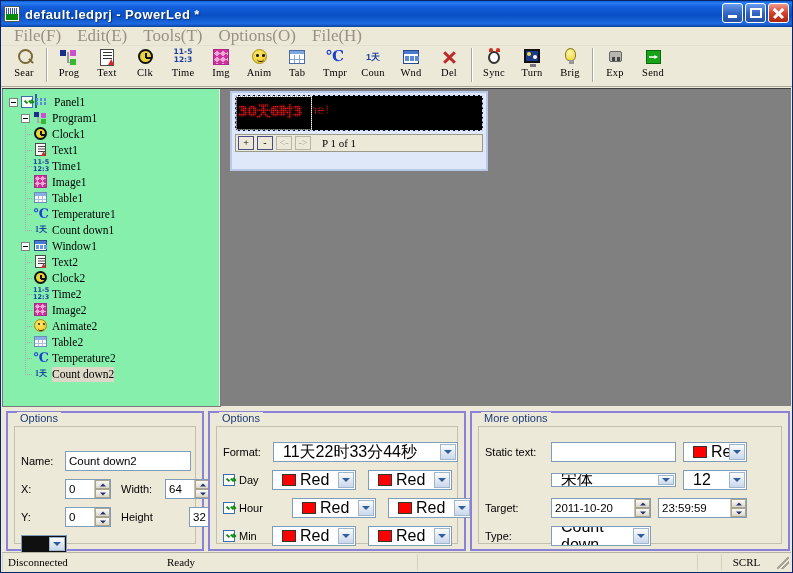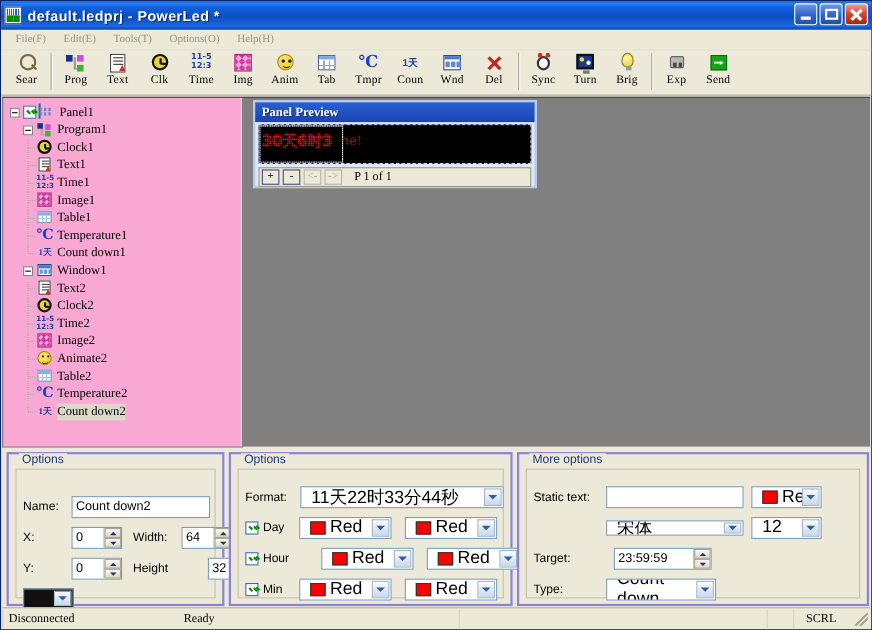--- a/index.html
+++ b/index.html
@@ -51,7 +51,7 @@
   
   .menubar{height:19px;background:#ece9d8;display:flex;align-items:center;
     padding-left:6px;box-sizing:border-box;border-bottom:1px solid #e3e0cf;}
-  .menuitem{padding:1px 9px 2px 7px;color:#999086;font-size:10px;
+  .menuitem{padding:1px 9px 2px 7px;color:#999086;font-size:17px;
     font-family:"Liberation Serif","DejaVu Serif",serif;white-space:nowrap;}
 
   

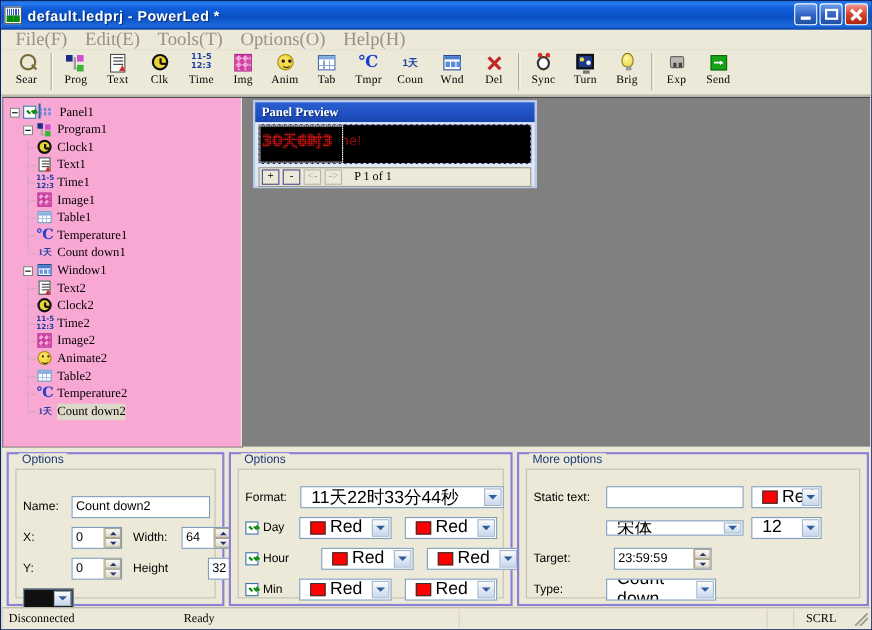--- a/index.html
+++ b/index.html
@@ -334,7 +334,7 @@
       <div class="menuitem">Edit(E)</div>
       <div class="menuitem">Tools(T)</div>
       <div class="menuitem">Options(O)</div>
-      <div class="menuitem">Help(H)</div>
+      <div class="menuitem">File(H)</div>
     </div>
 
   <div class="toolbar" id="toolbar">

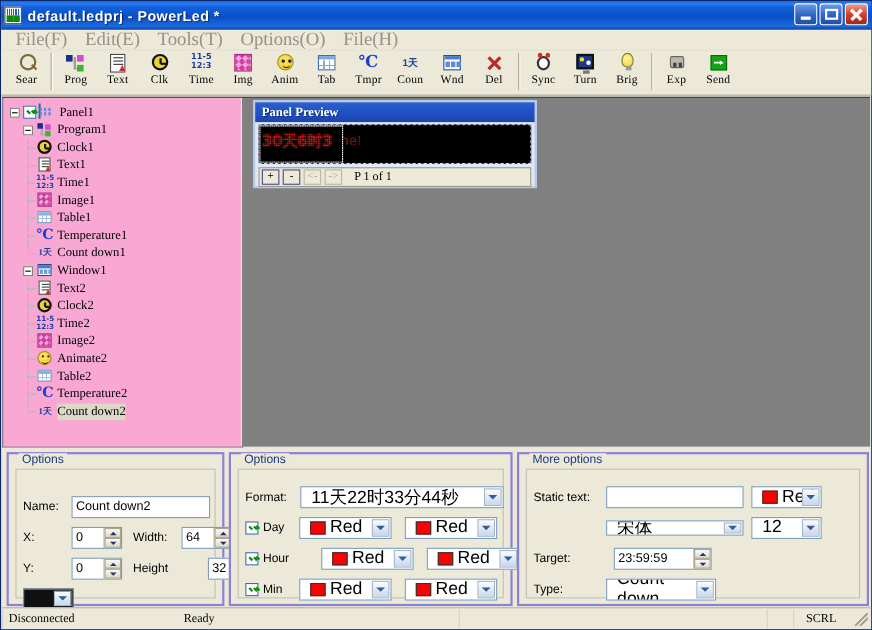--- a/index.html
+++ b/index.html
@@ -146,7 +146,7 @@
     border-top:1px solid #404040;box-sizing:border-box;}
 
   
-  .treepanel{position:absolute;left:0;top:0;width:219px;height:318px;background:#f9a8d4;
+  .treepanel{position:absolute;left:0;top:0;width:219px;height:318px;background:#86efac;
     border:1px solid #7a7a7a;border-top:none;box-sizing:border-box;
     box-shadow:inset -1px 0 0 #ece9d8;}
   .tree{padding:5px 0 0 6px;font-size:11.5px;

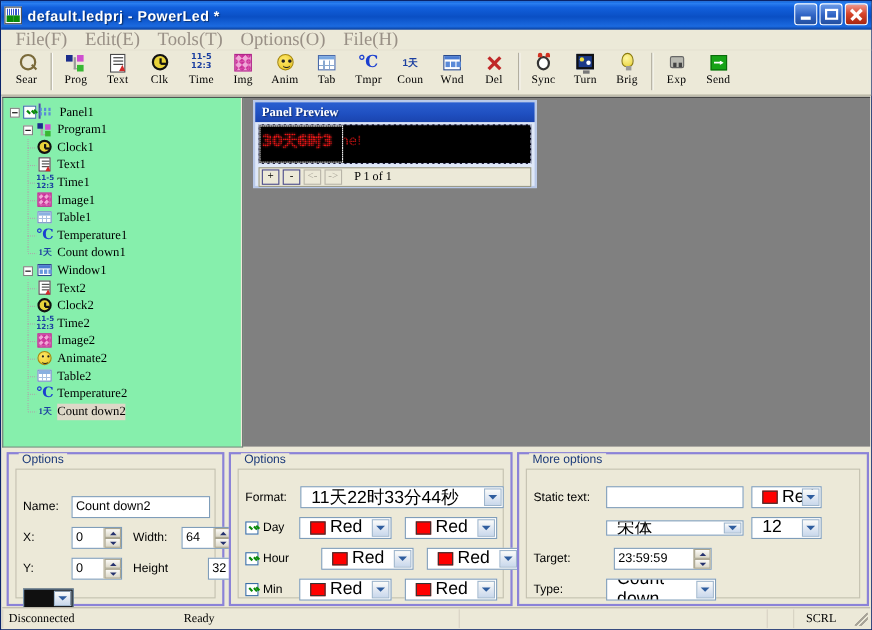--- a/index.html
+++ b/index.html
@@ -618,7 +618,6 @@
     </div>
 
     <div class="prevwin">
-      <div class="prevtitle">Panel Preview</div>
 
       <div class="ledframe">
         <div class="ledscreen">

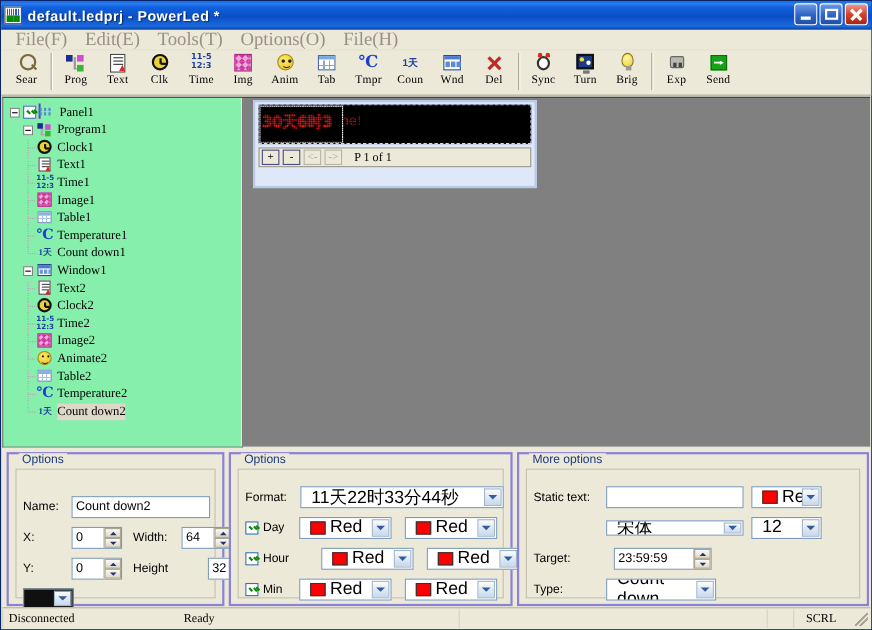--- a/index.html
+++ b/index.html
@@ -782,6 +782,13 @@
 
         <div class="orow" style="left:6px;top:71px;">
           <div class="lbl" style="width:66px;">Target:</div>
+          <div class="spin" style="width:100px;height:20px;">
+            <span>2011-10-20</span>
+            <span class="spinbtns">
+                <div class="up"></div>
+                <div class="dn"></div>
+              </span>
+          </div>
           <div class="spin" style="width:89px;height:20px;margin-left:7px;">
             <span>23:59:59</span>
             <span class="spinbtns">

